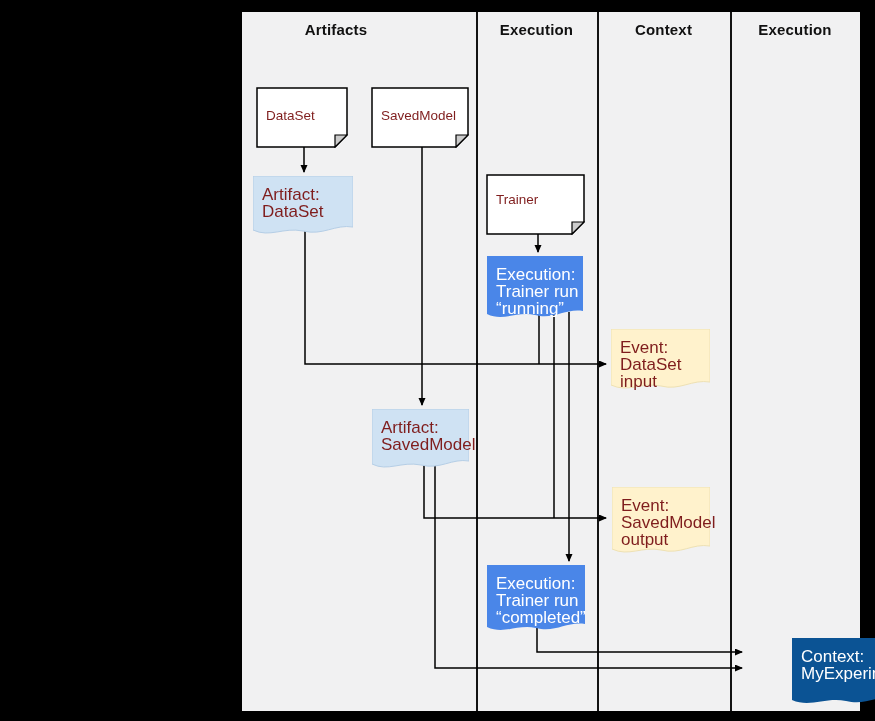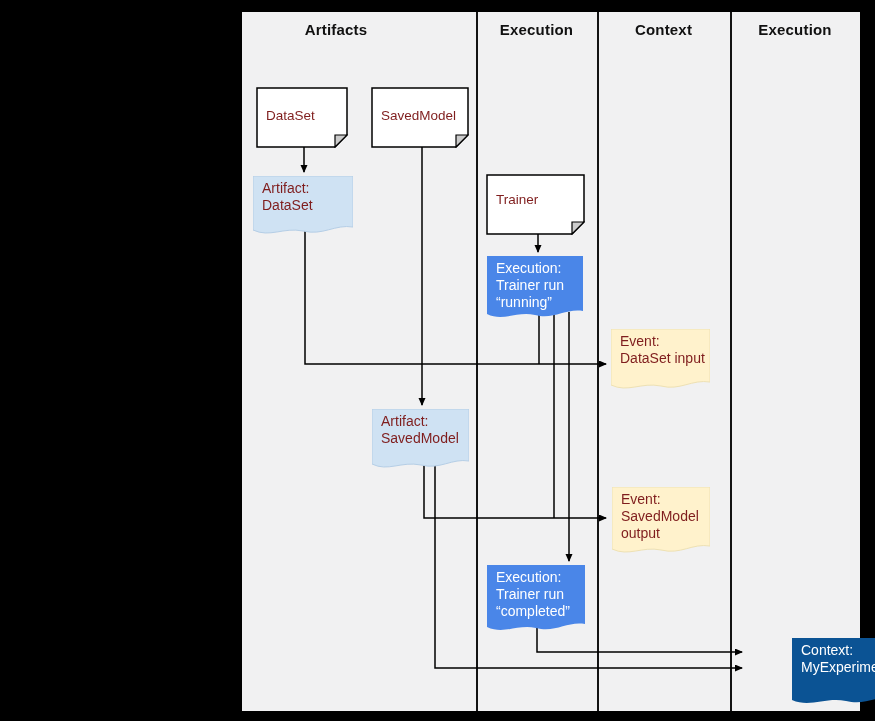--- a/index.html
+++ b/index.html
@@ -15,8 +15,8 @@
   .connectors{position:absolute;left:0;top:0;z-index:1;}
   .node{position:absolute;z-index:2;}
   .node svg.shape{position:absolute;left:0;top:0;}
-  .label{position:absolute;left:0;top:0;right:0;bottom:0;font-size:14px;line-height:17px;
-         white-space:pre-line;padding:4px 4px 0 9px;}
+  .label{position:absolute;left:0;top:0;right:0;bottom:0;font-size:17px;line-height:17px;
+         white-space:pre-line;padding:10px 4px 0 9px;}
   .dark{color:#7f1d1d}.light{color:#fff}
   .doc .label{display:flex;align-items:center;padding:0 0 4px 10px;font-size:13.5px;}
   #n-dataset{left:14px;top:75px;width:92px;height:61px;}

